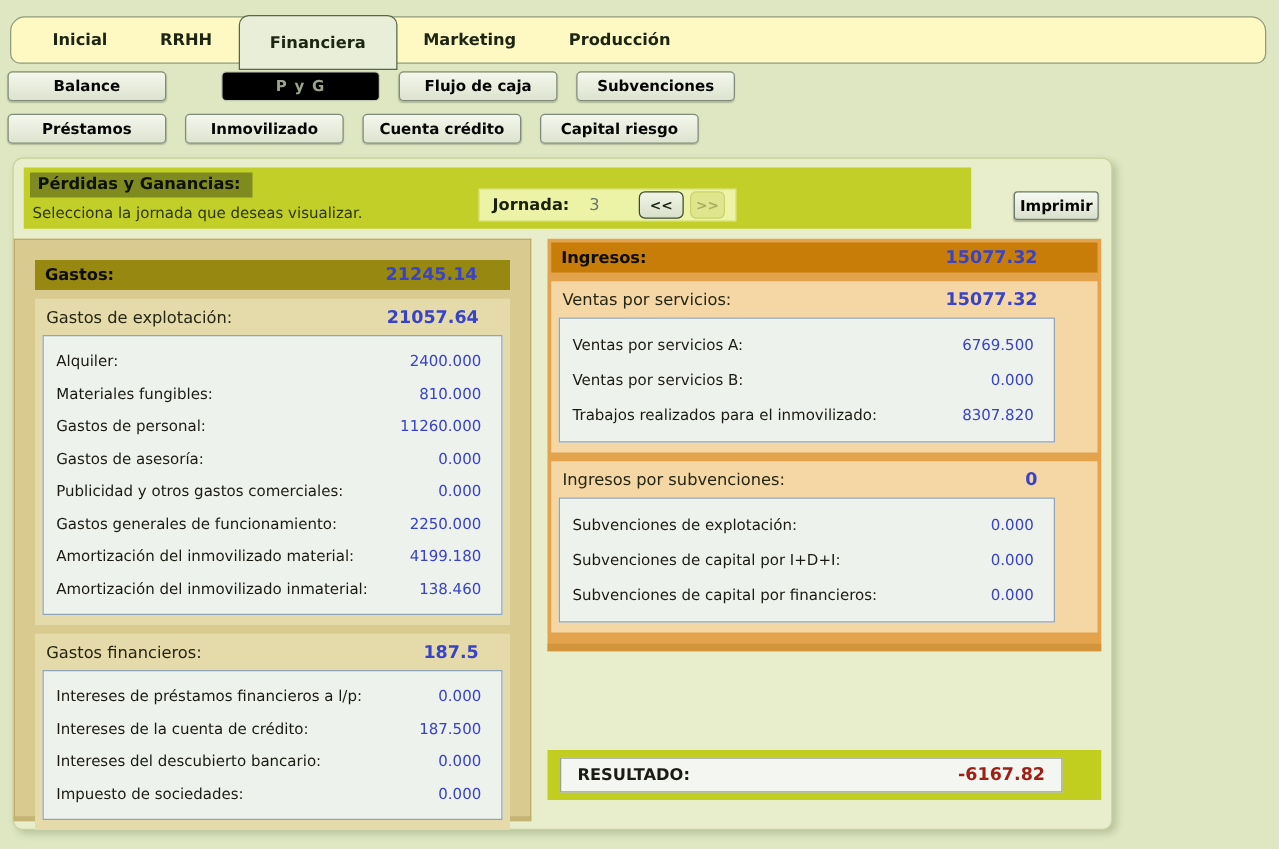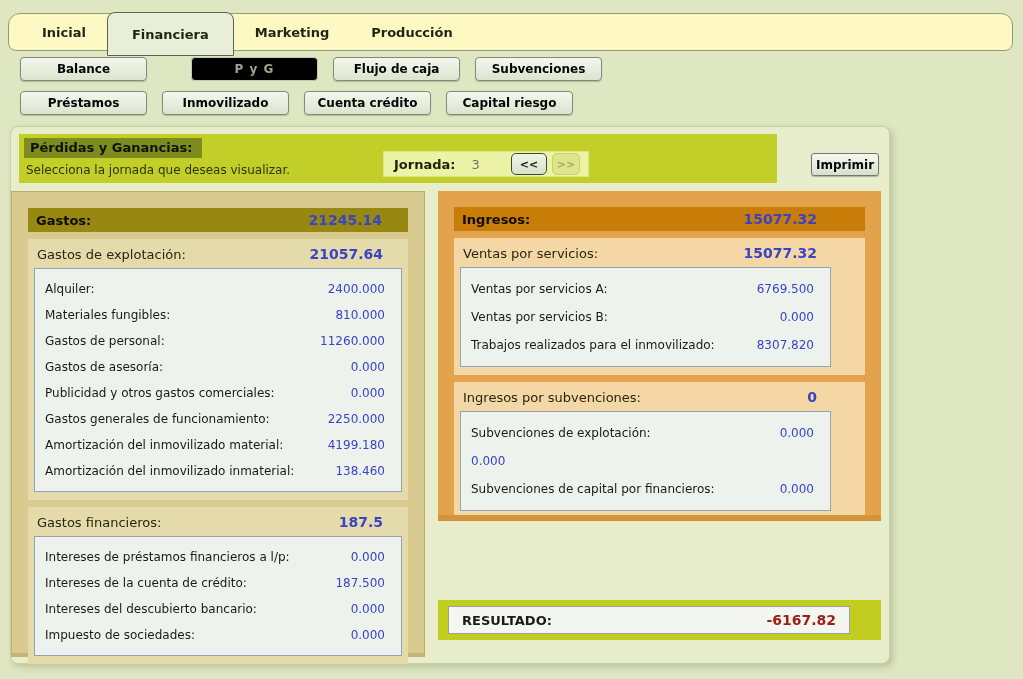--- a/index.html
+++ b/index.html
@@ -155,6 +155,7 @@
 
 <div class="tabstrip">
   <div class="tab">Inicial</div>
+  <div class="tab">RRHH</div>
   <div class="tab active">Financiera</div>
   <div class="tab">Marketing</div>
   <div class="tab">Producción</div>

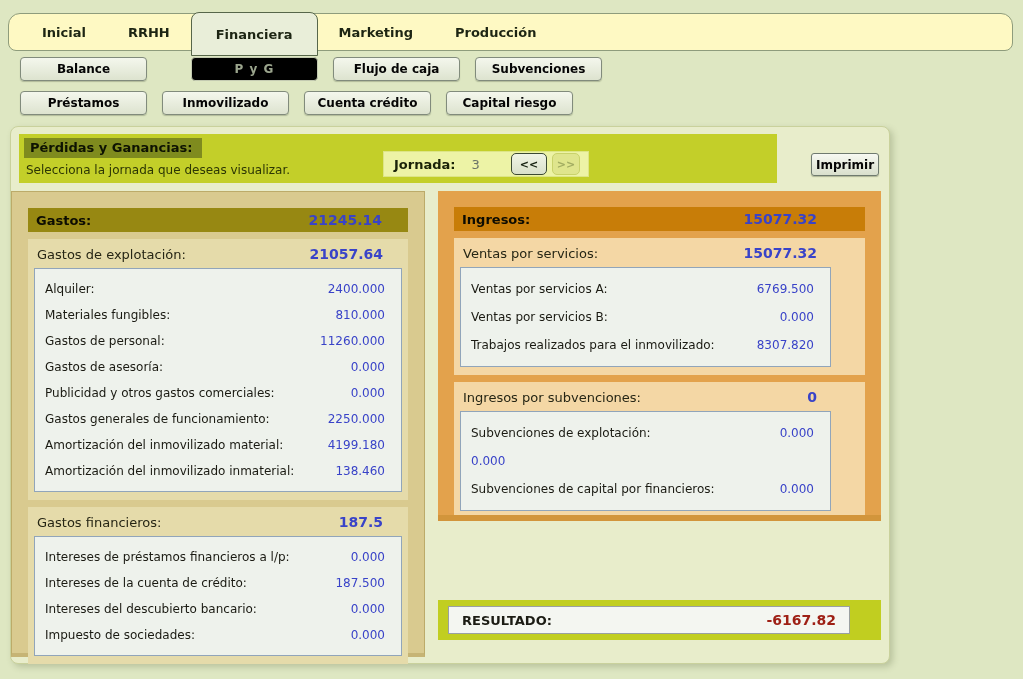--- a/index.html
+++ b/index.html
@@ -29,7 +29,7 @@
   }
 
   
-  .navrow { position:absolute; left:20px; display:flex; gap:15px; }
+  .navrow { position:absolute; left:6px; display:flex; gap:15px; }
   .navrow.r1 { top:57px; } .navrow.r2 { top:91px; }
   .navbtn {
     width:127px; height:24px;

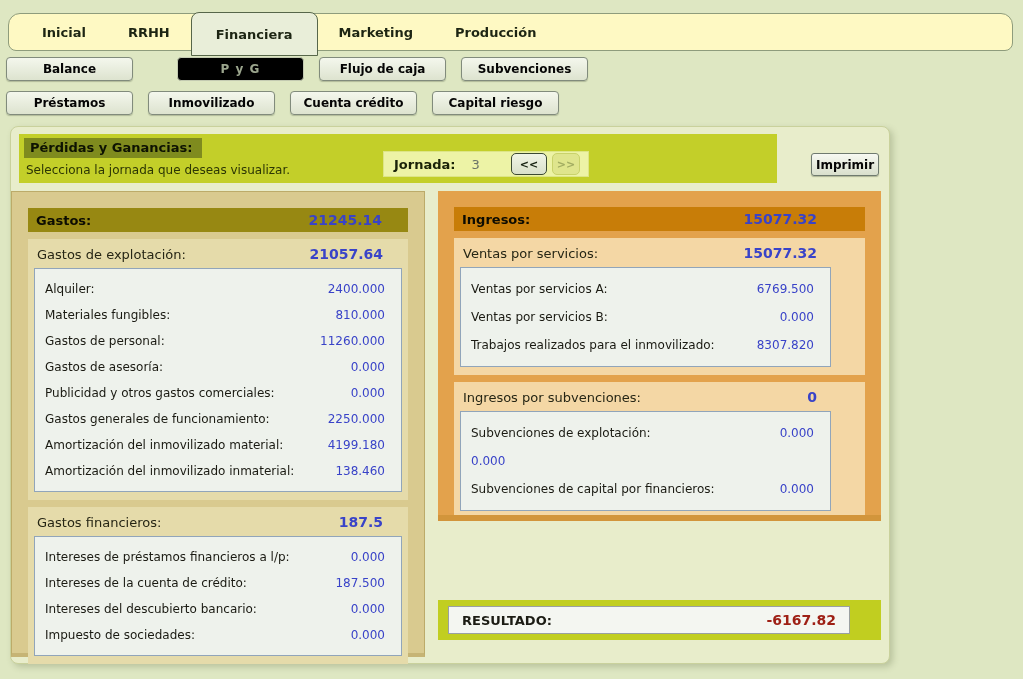--- a/index.html
+++ b/index.html
@@ -102,7 +102,7 @@
   .rightcol {
     position:absolute; left:427px; top:64px; width:443px; height:330px;
     background:#e3a24c; border-bottom:6px solid #d2953b;
-    padding:16px; overflow:hidden;
+    padding:3px; overflow:hidden;
   }
   .col-header {
     height:24px; display:flex; align-items:center; justify-content:space-between;

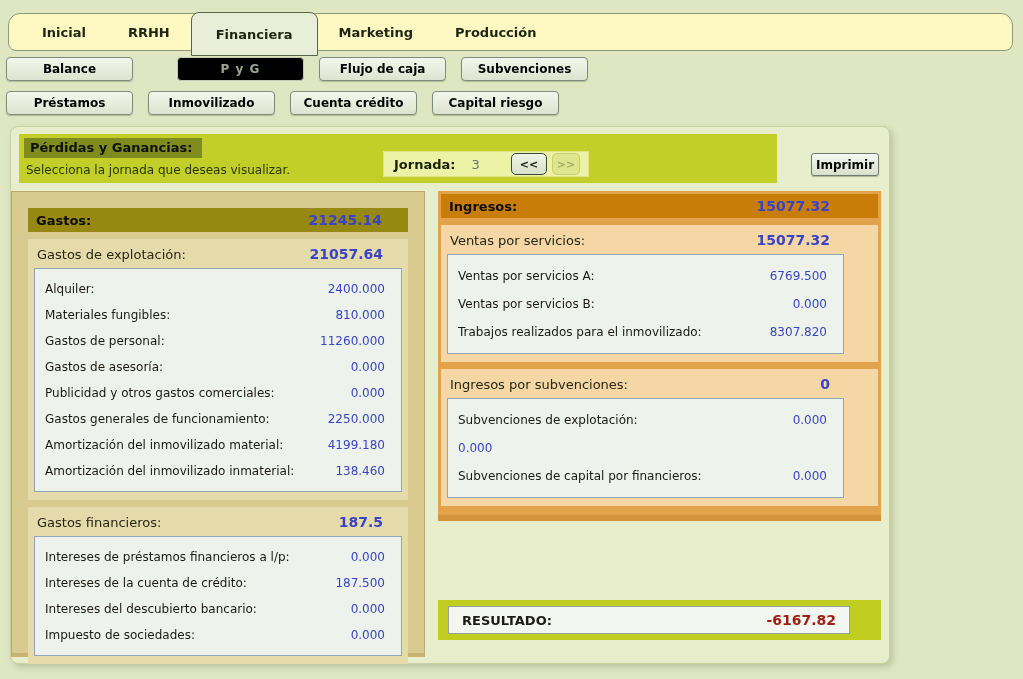--- a/index.html
+++ b/index.html
@@ -300,6 +300,7 @@
             <span class="rval">0.000</span>
           </div>
         <div class="lrow">
+            <span class="rlbl">Subvenciones de capital por I+D+I:</span>
             <span class="rval">0.000</span>
           </div>
         <div class="lrow">

